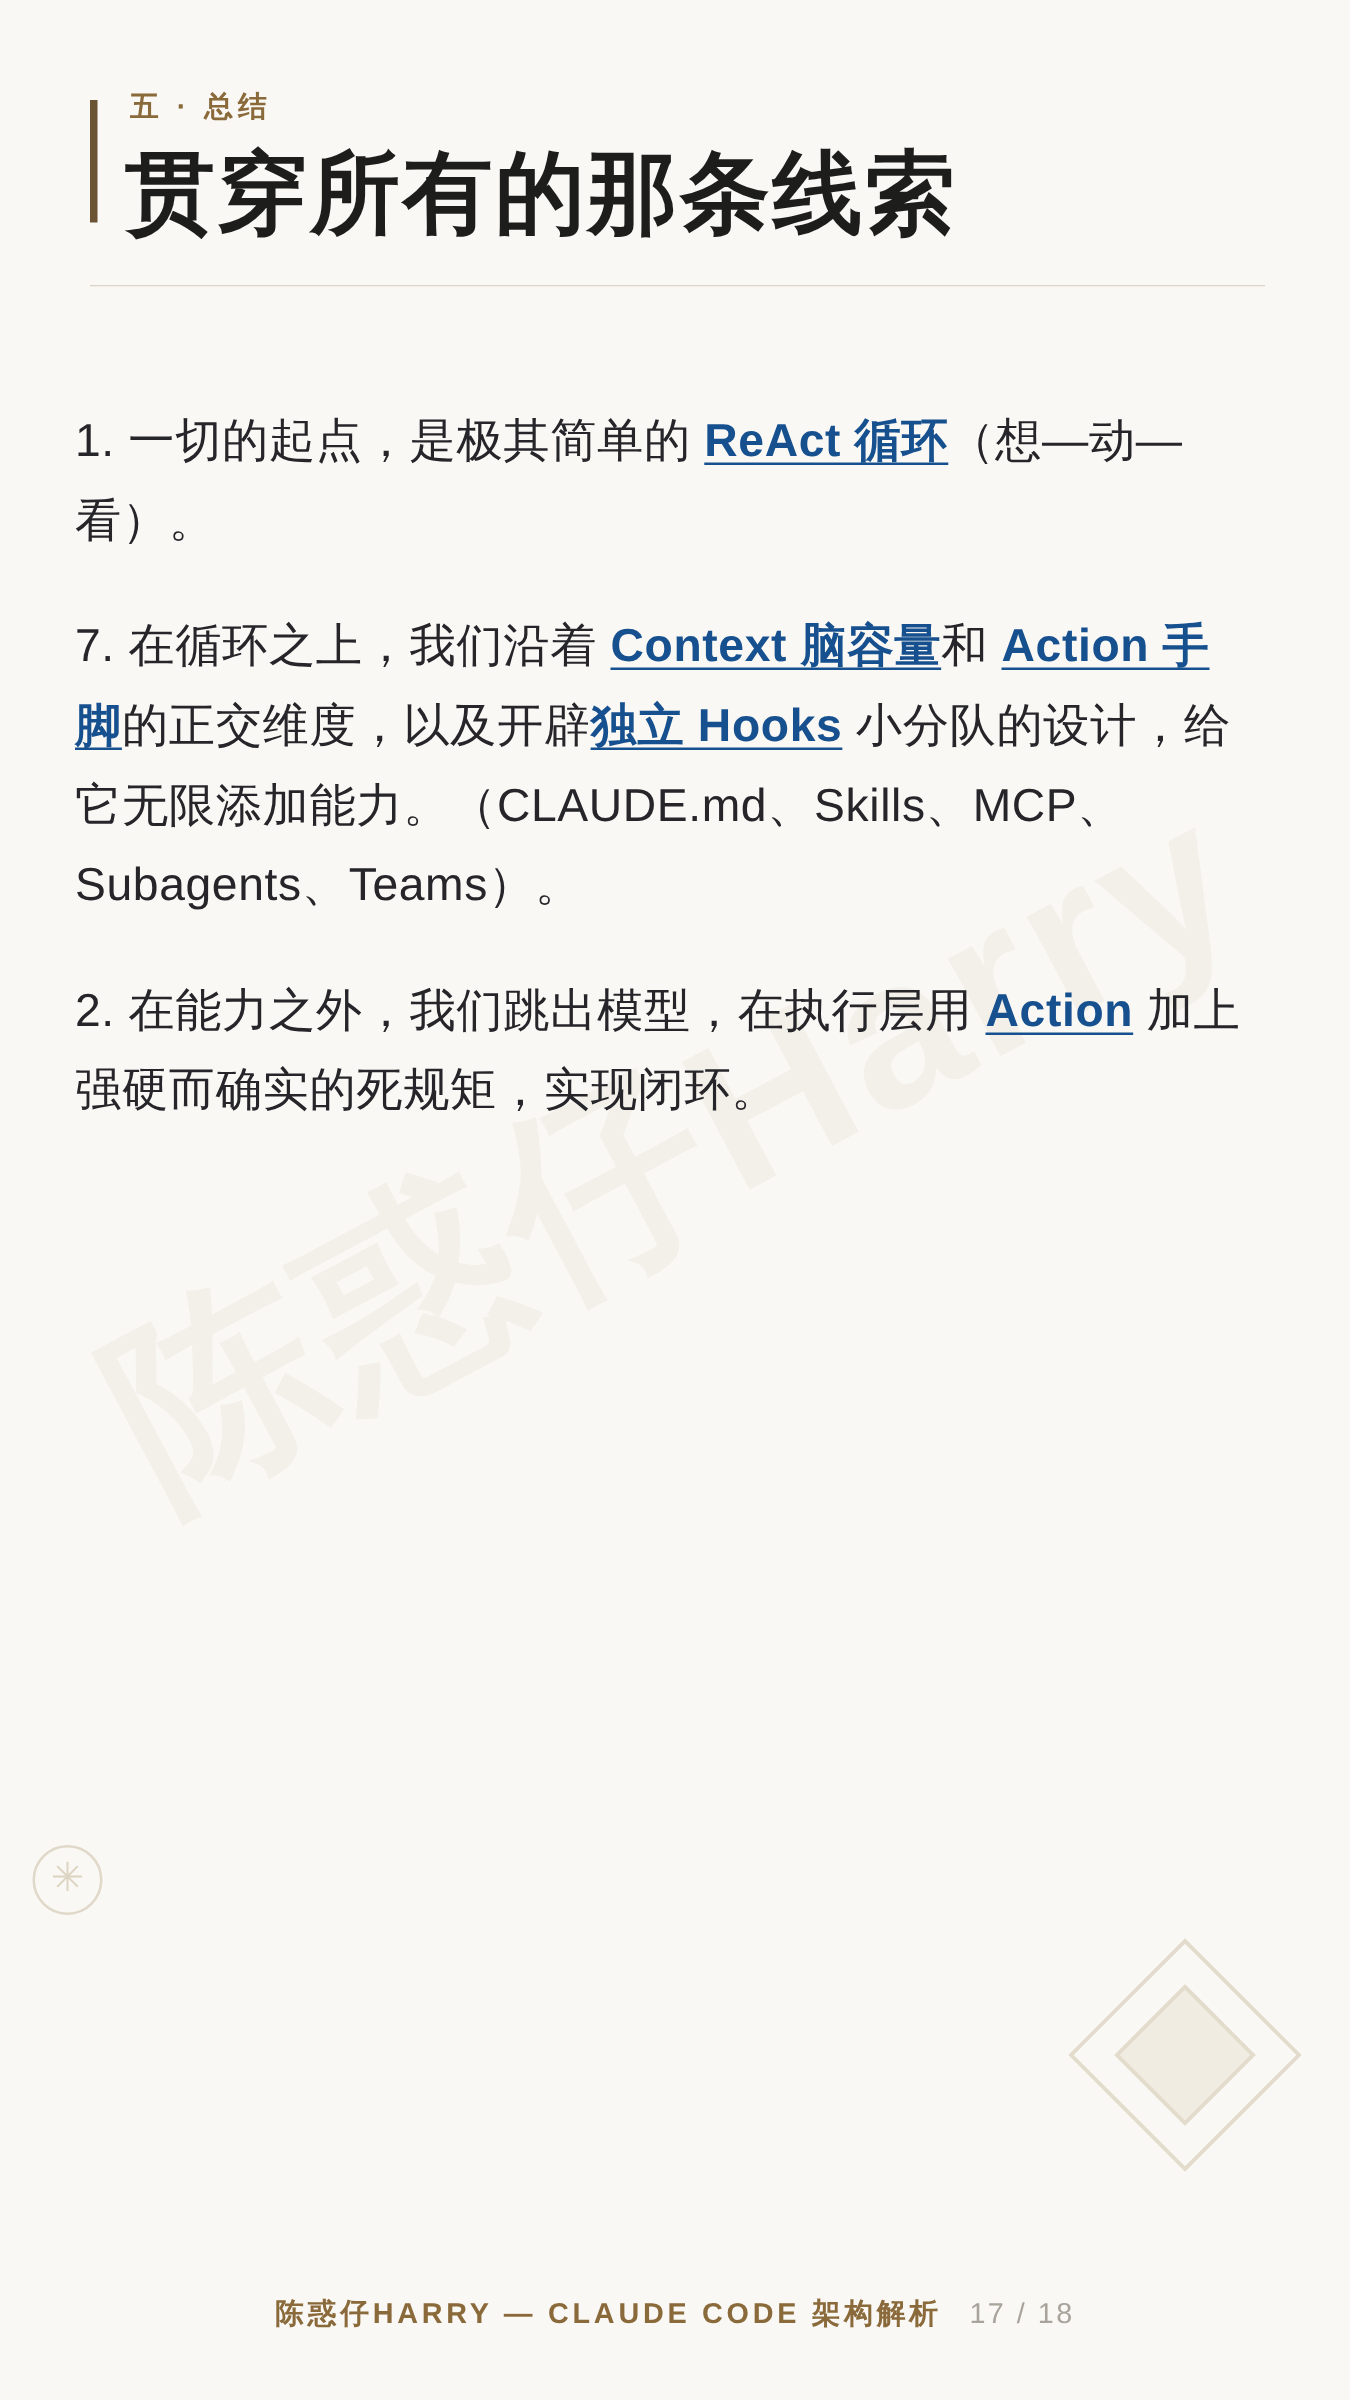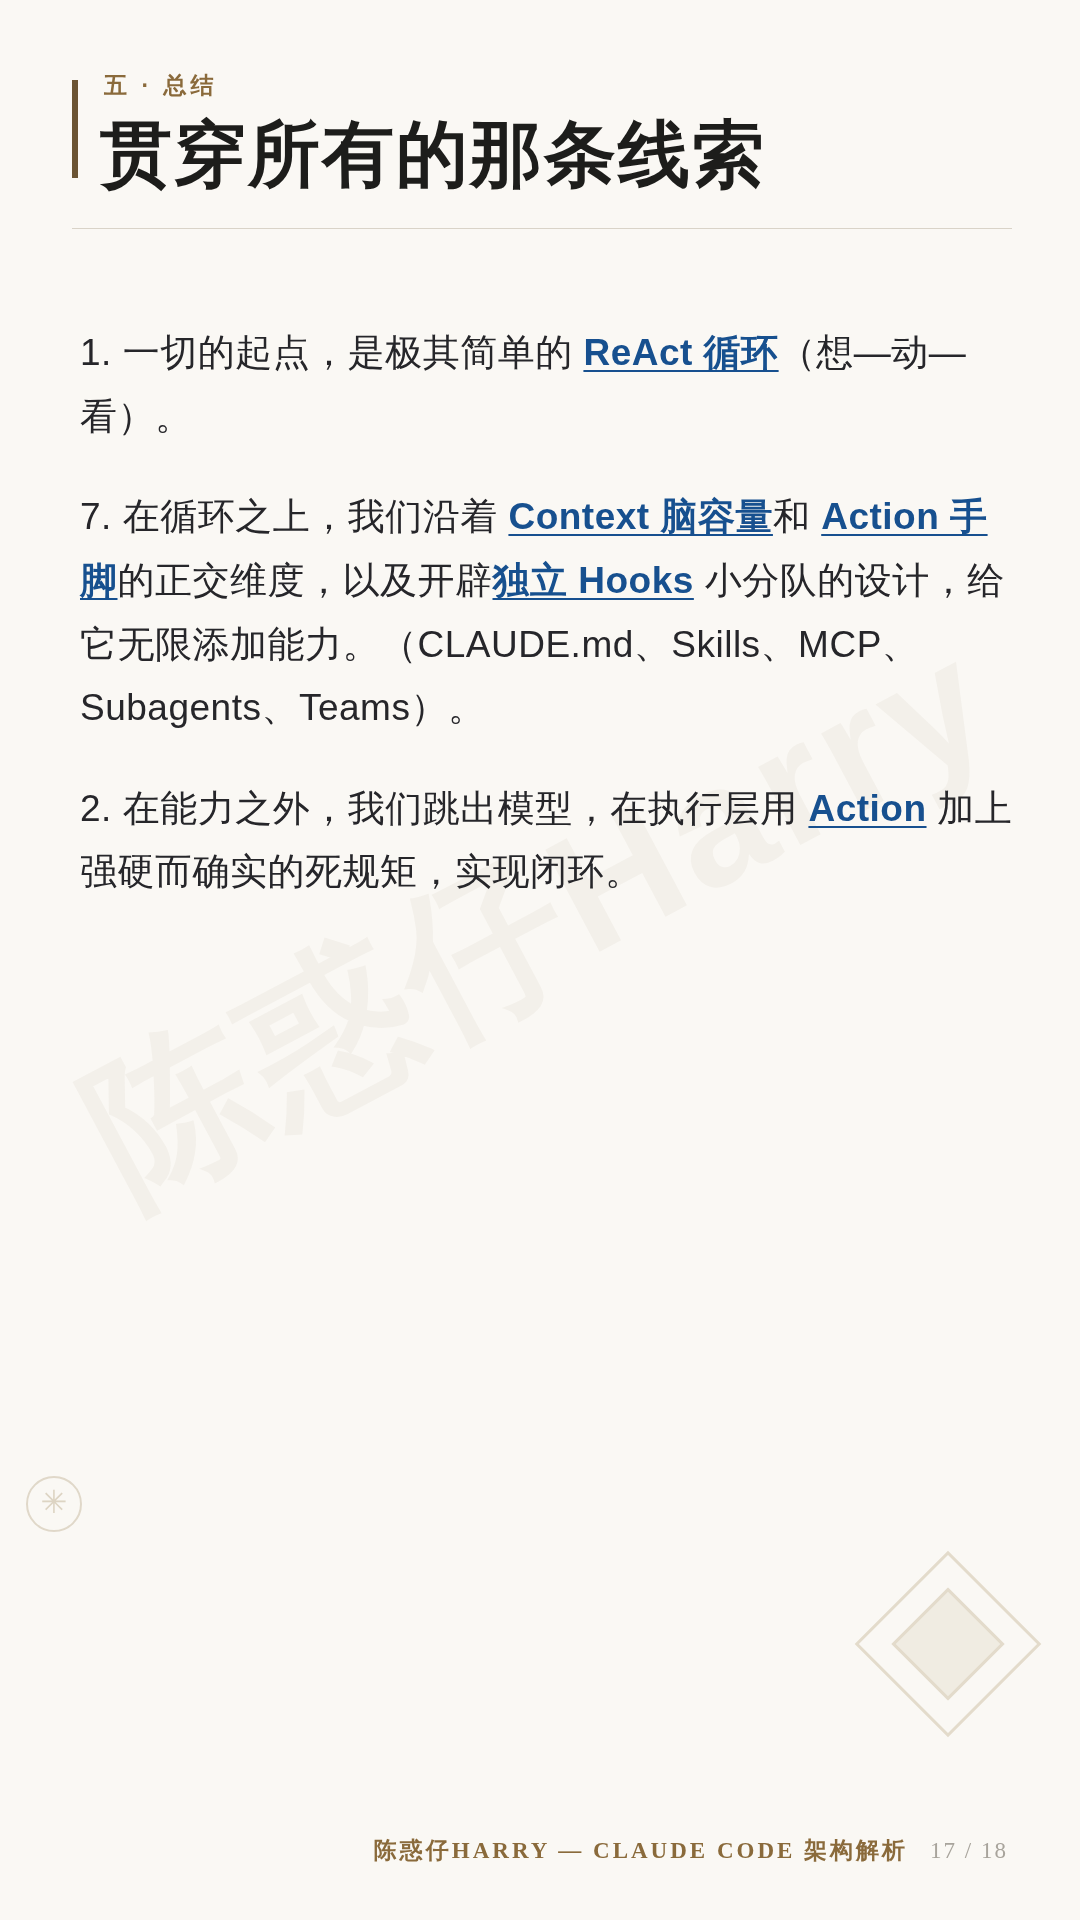--- a/index.html
+++ b/index.html
@@ -87,7 +87,7 @@
   
   .content {
     position: absolute;
-    left: 80px;
+    left: 60px;
     top: 284px;
     width: 944px;
   }

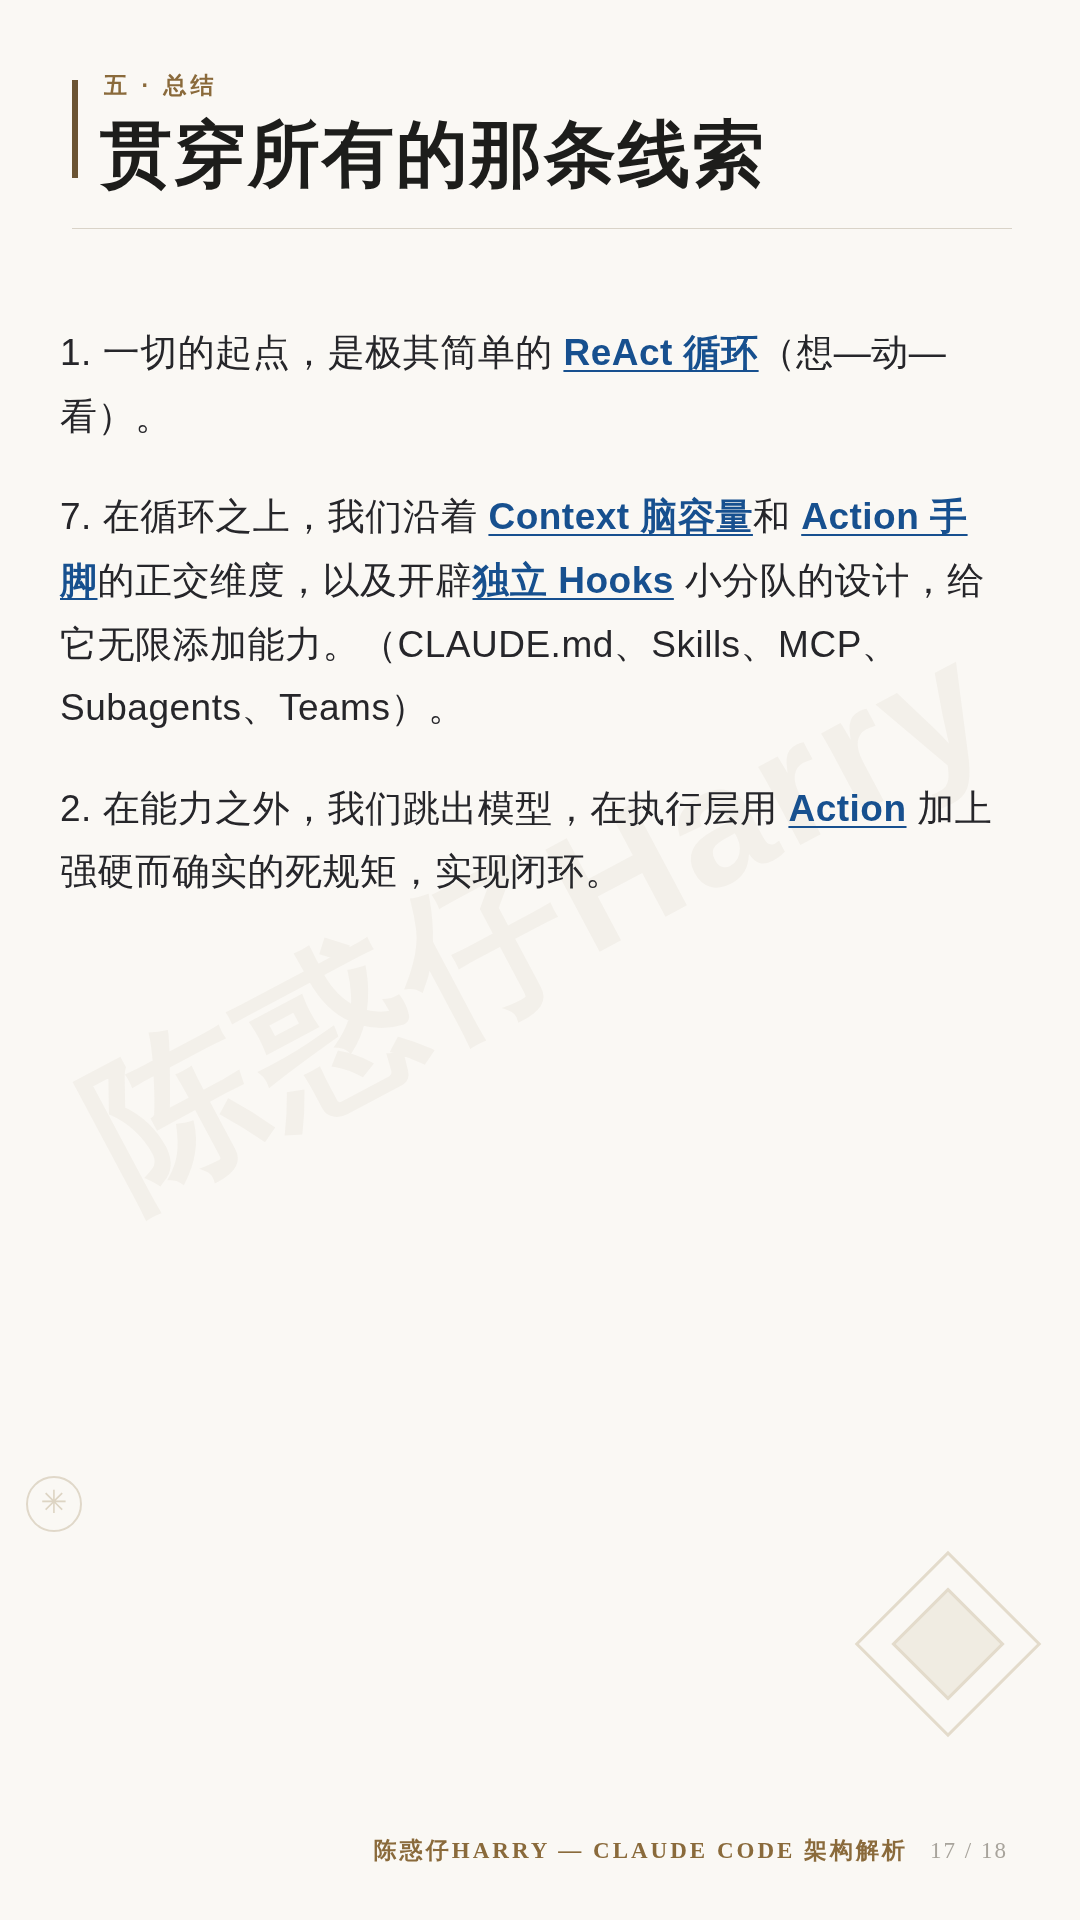--- a/index.html
+++ b/index.html
@@ -151,8 +151,7 @@
     bottom: 54px;
     display: flex;
     align-items: center;
-    justify-content: flex-end;
-    font-family: Liberation Serif, serif;
+    justify-content: center;
   }
   .footer-left {
     font-size: 23px;

